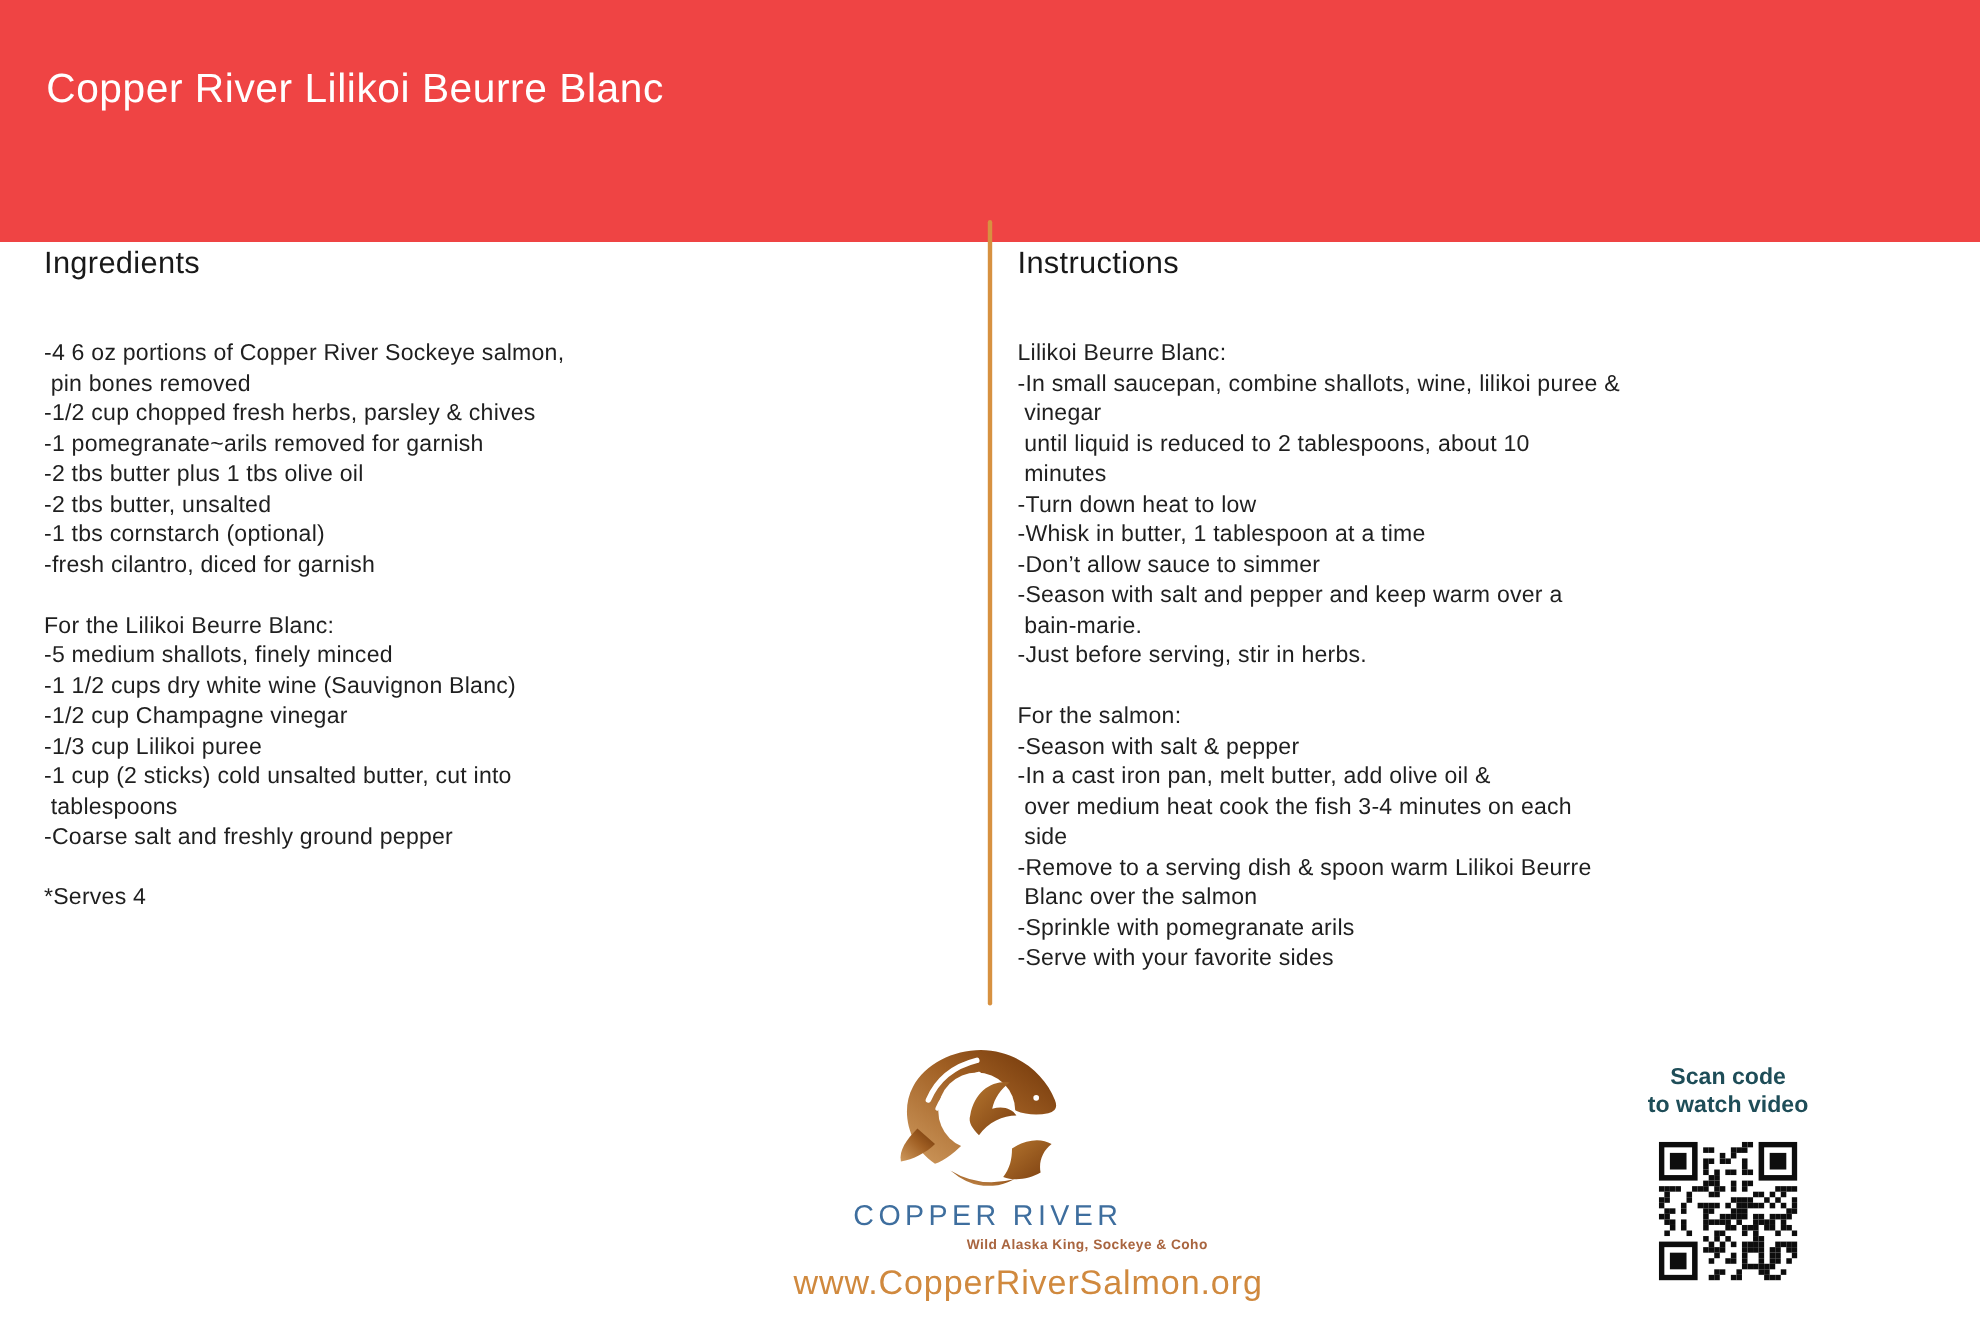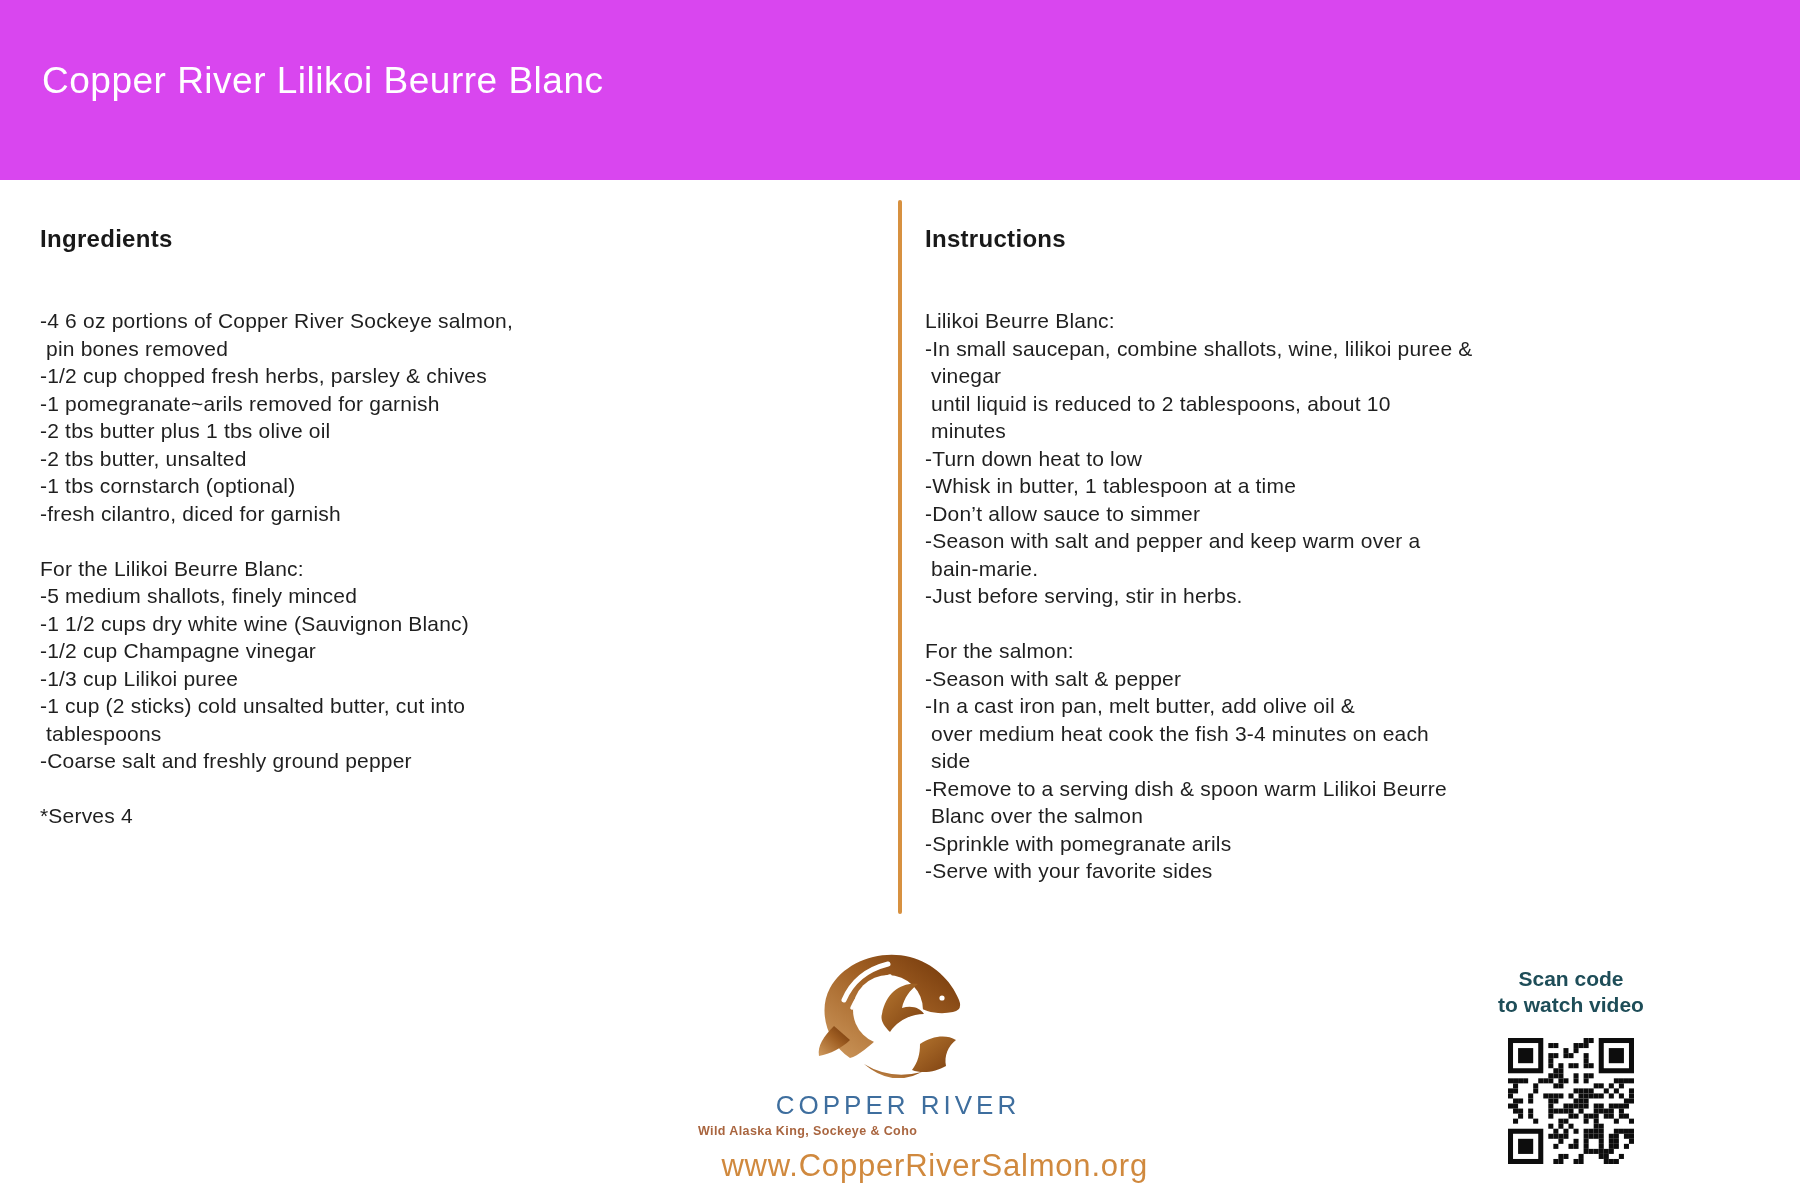--- a/index.html
+++ b/index.html
@@ -8,7 +8,7 @@
     font-family:"Liberation Sans", sans-serif; overflow:hidden;
   }
   
-  .header { position:absolute; left:0; top:0; width:1800px; height:180px; background:#d946ef; }
+  .header { position:absolute; left:0; top:0; width:1800px; height:220px; background:#ef4444; }
   .header h1 {
     margin:0; position:absolute; left:42px; top:60px;
     font-size:37px; font-weight:400; color:#ffffff; letter-spacing:0.5px;

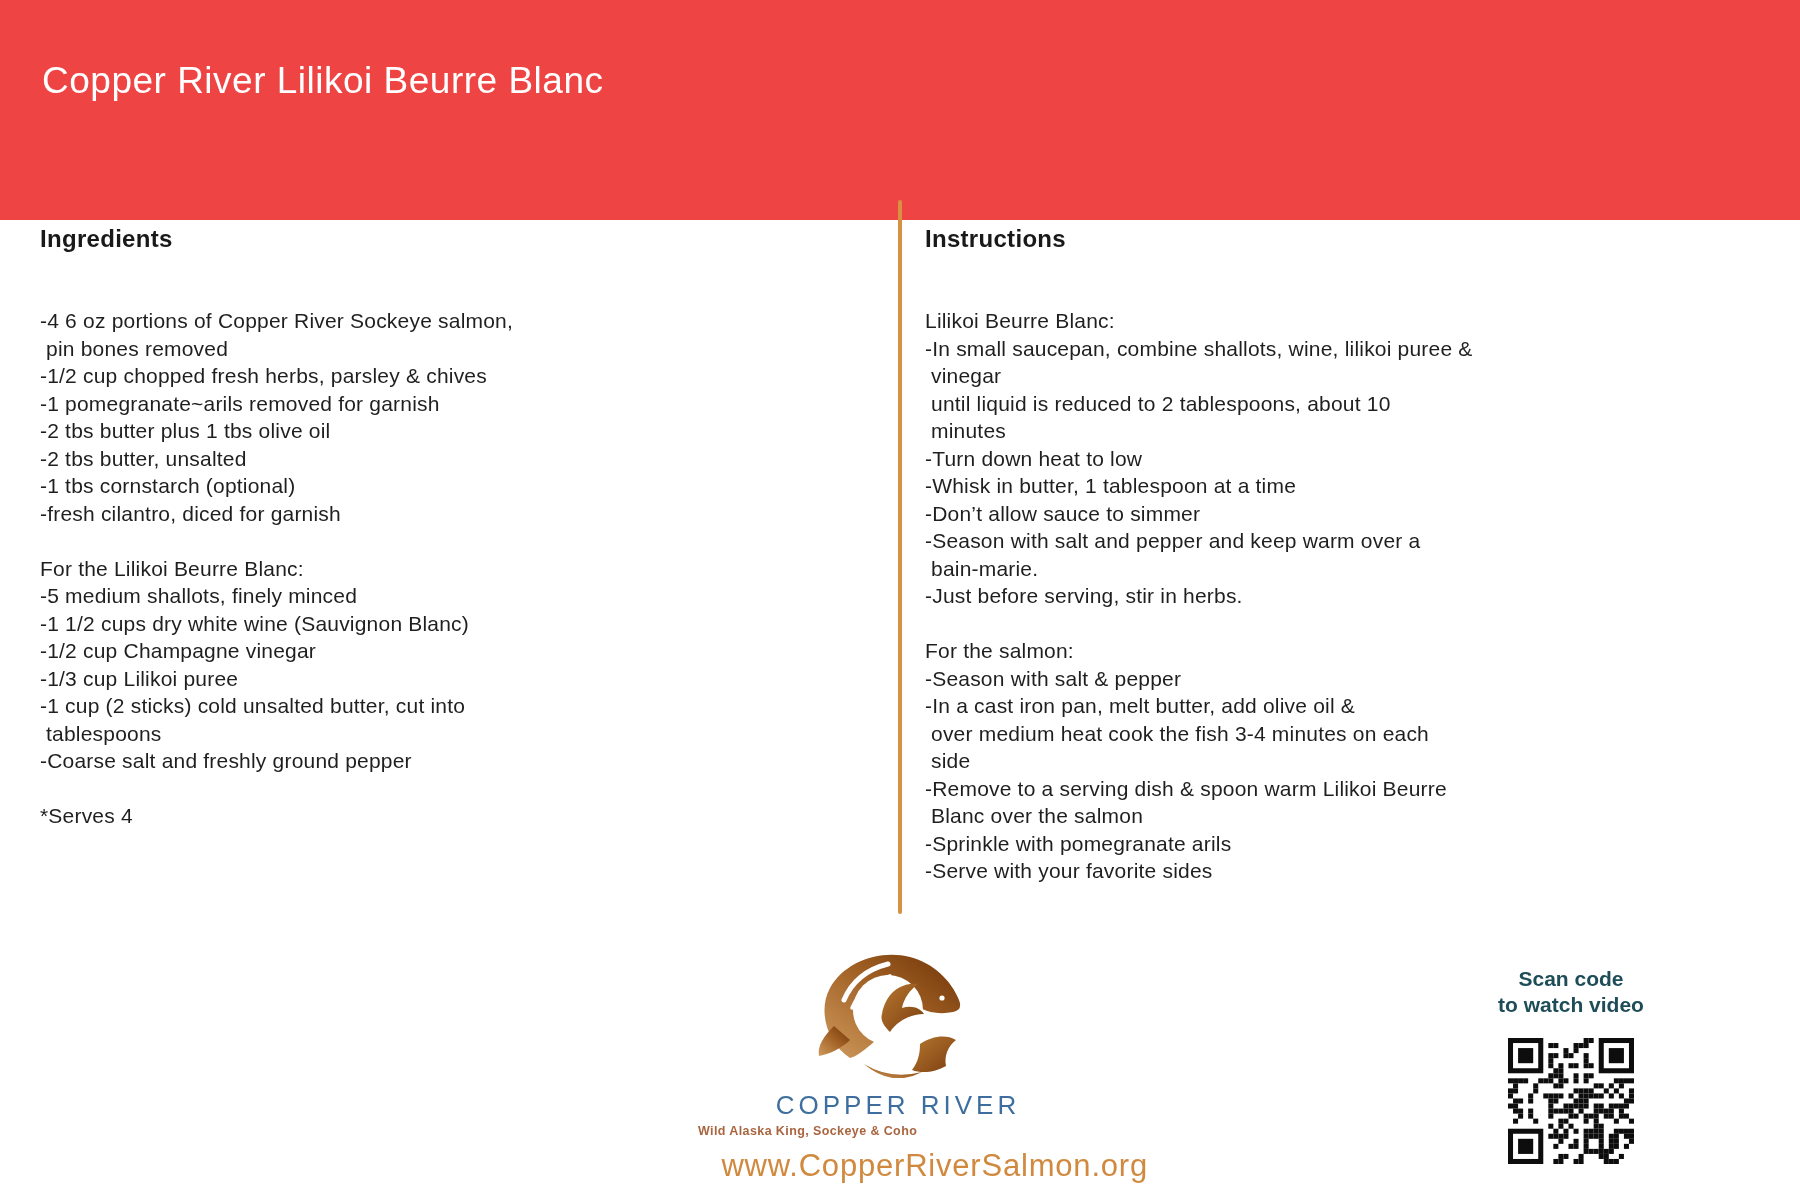--- a/index.html
+++ b/index.html
@@ -17,7 +17,7 @@
   .col { position:absolute; top:222px; color:#1f1f1f; }
   .col-ingredients  { left:40px;  width:780px; }
   .col-instructions { left:925px; width:700px; }
-  .col h2 { margin:0 0 51px 0; font-size:24px; line-height:34px; font-weight:700; color:#191919; letter-spacing:0.3px; }
+  .col h2 { margin:0 0 51px 0; font-size:28px; line-height:34px; font-weight:400; color:#191919; letter-spacing:0.3px; }
   .line { min-height:27.5px; line-height:27.5px; font-size:21px; white-space:pre; letter-spacing:0.2px; }
   .divider { position:absolute; left:898px; top:200px; width:4px; height:714px; background:#d79140; border-radius:2px; }
   

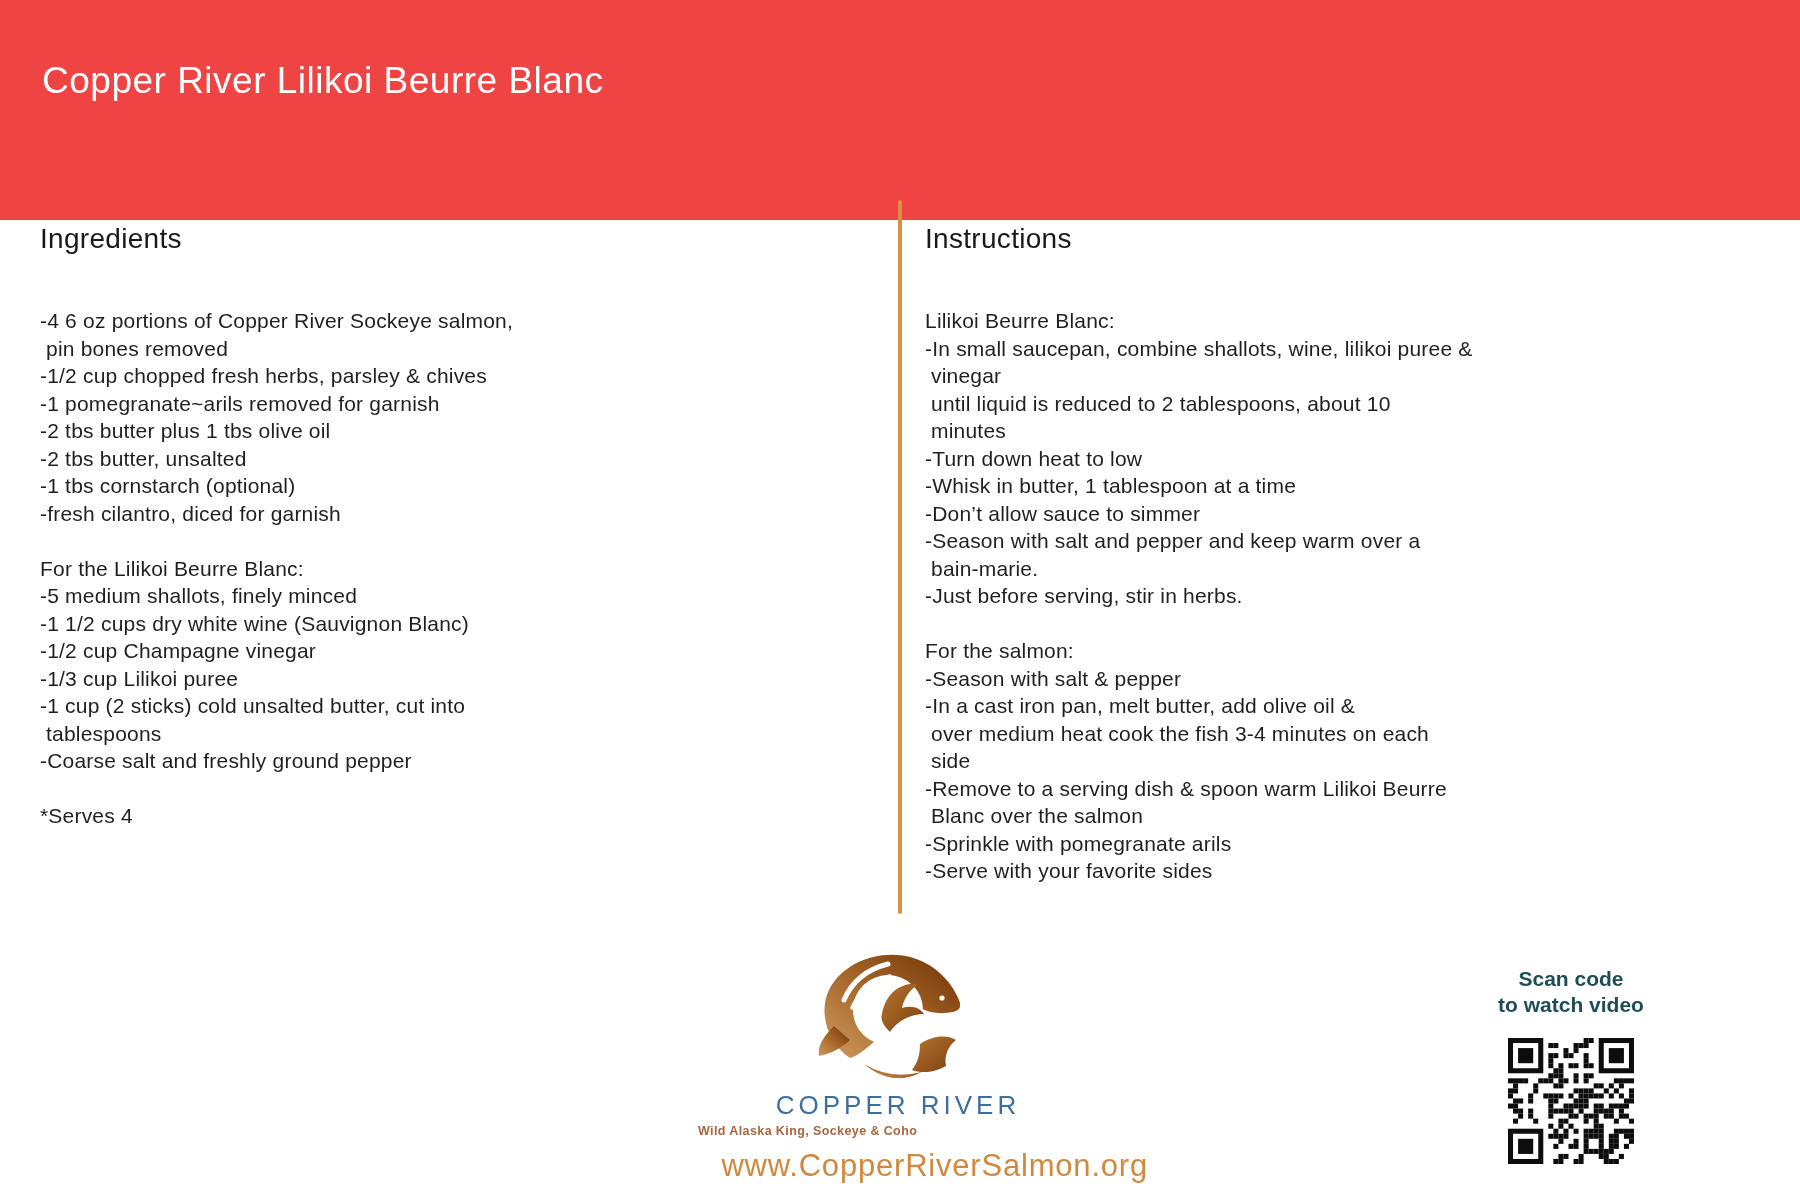--- a/index.html
+++ b/index.html
@@ -27,7 +27,7 @@
     font-size:26px; letter-spacing:4px; color:#3e6e9e; font-weight:500;
   }
   .tagline {
-    position:absolute; left:698px; top:1124px; width:400px; text-align:left;
+    position:absolute; left:698px; top:1124px; width:400px; text-align:right;
     font-size:12.5px; color:#a9653f; font-weight:600; letter-spacing:0.4px;
   }
   .website {

